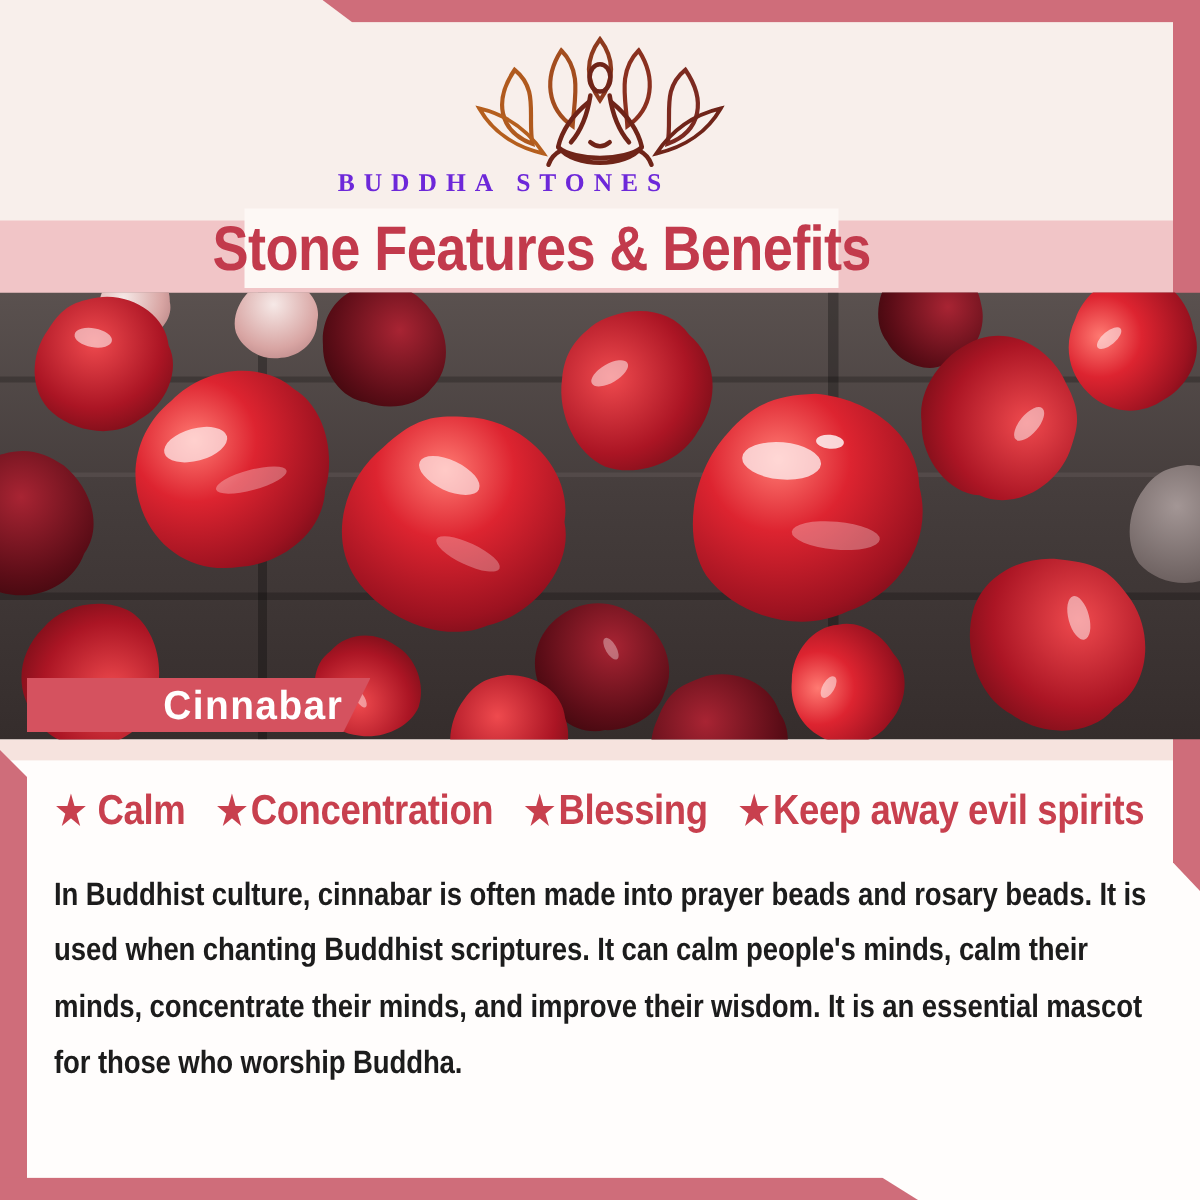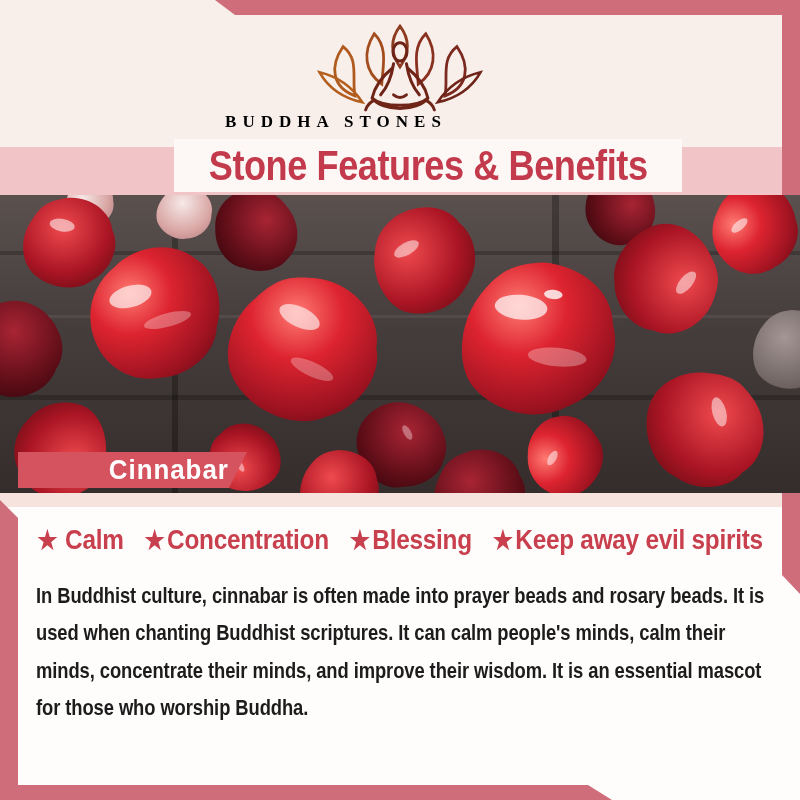--- a/index.html
+++ b/index.html
@@ -12,7 +12,7 @@
   .brand-name{
     position:absolute;left:0;top:112px;width:672px;text-align:center;z-index:1;
     font-family:"Liberation Serif",serif;font-size:17px;font-weight:600;
-    letter-spacing:6px;color:#000000;
+    letter-spacing:6px;color:#6d28d9;
   }
   
   .title-band{position:absolute;left:0;top:147px;width:800px;height:50px;background:#f1c5c7;z-index:2;}

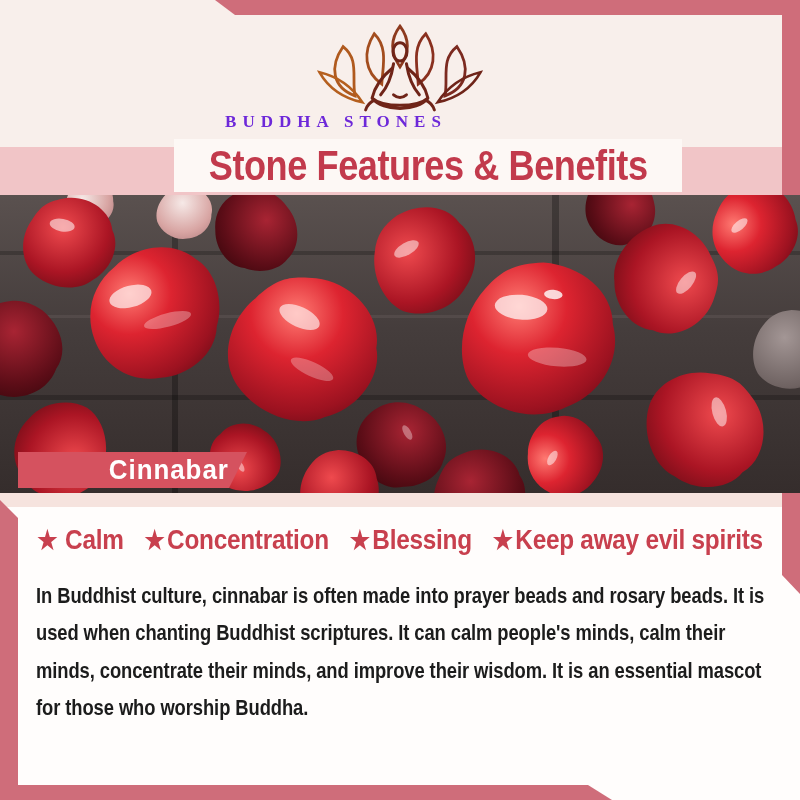--- a/index.html
+++ b/index.html
@@ -17,7 +17,7 @@
   
   .title-band{position:absolute;left:0;top:147px;width:800px;height:50px;background:#f1c5c7;z-index:2;}
   .title-box{
-    position:absolute;left:174px;top:139px;width:508px;height:53px;background:#fdf8f5;z-index:3;
+    position:absolute;left:163px;top:139px;width:396px;height:53px;background:#fdf8f5;z-index:3;
     display:flex;align-items:center;justify-content:center;
   }
   .title-text{

